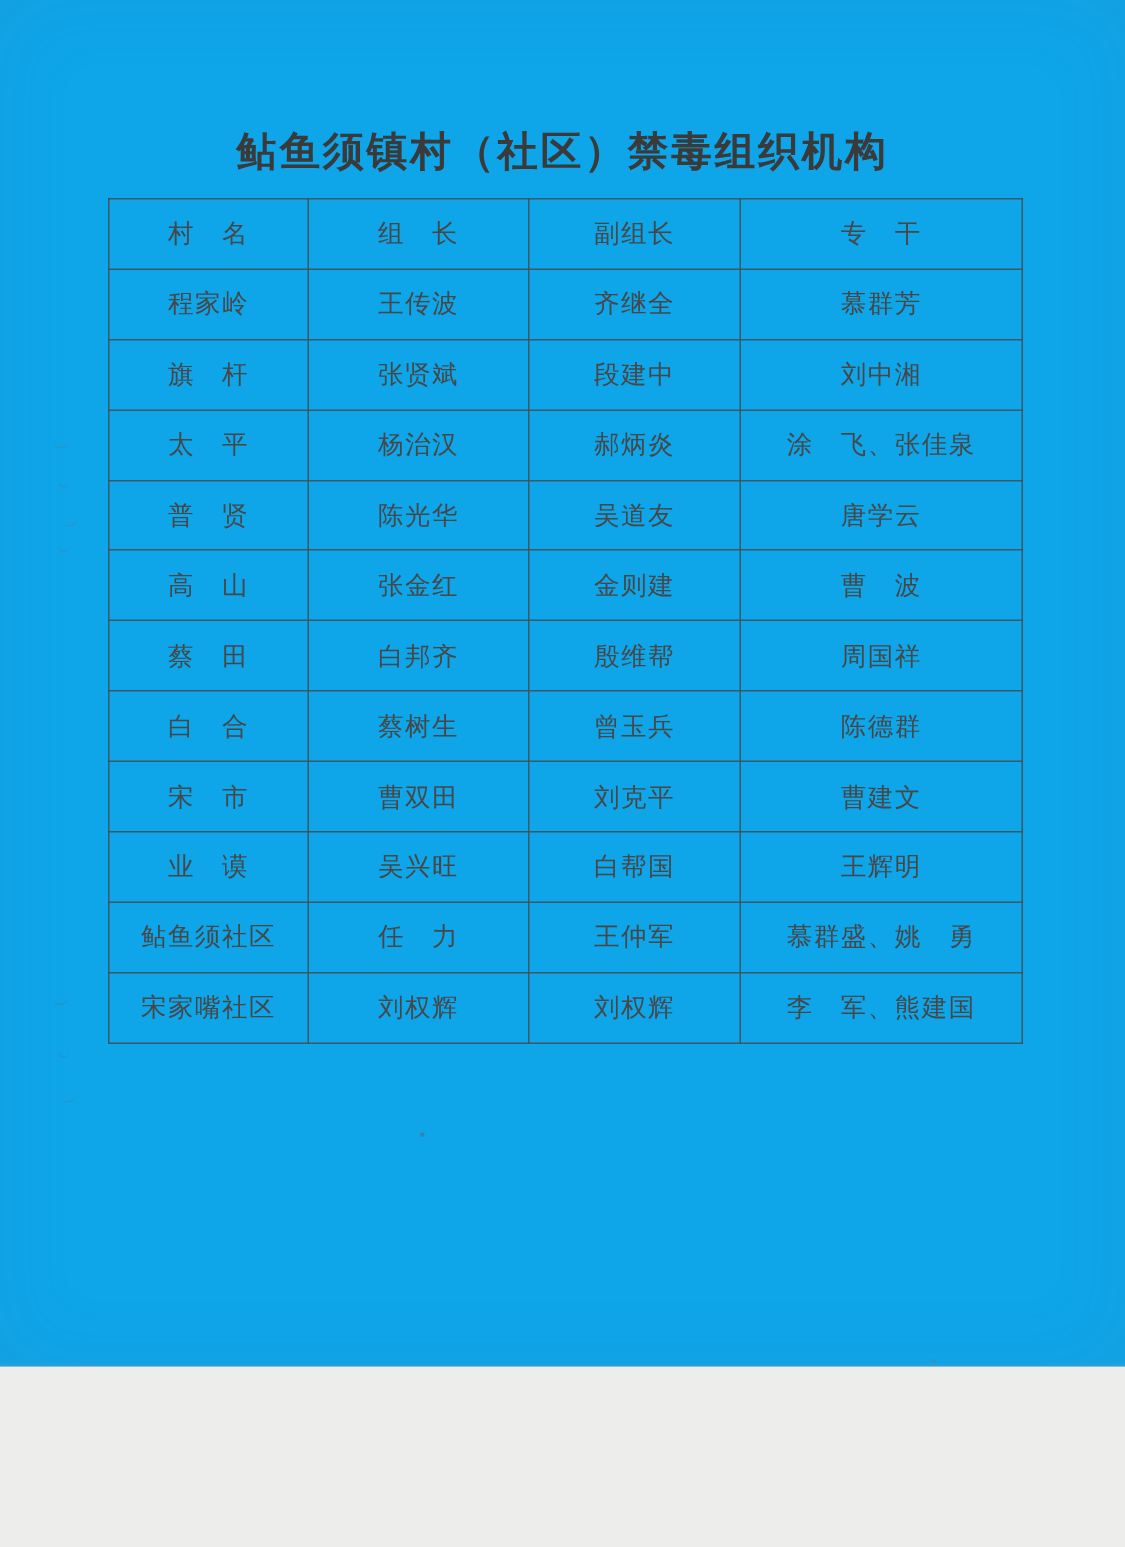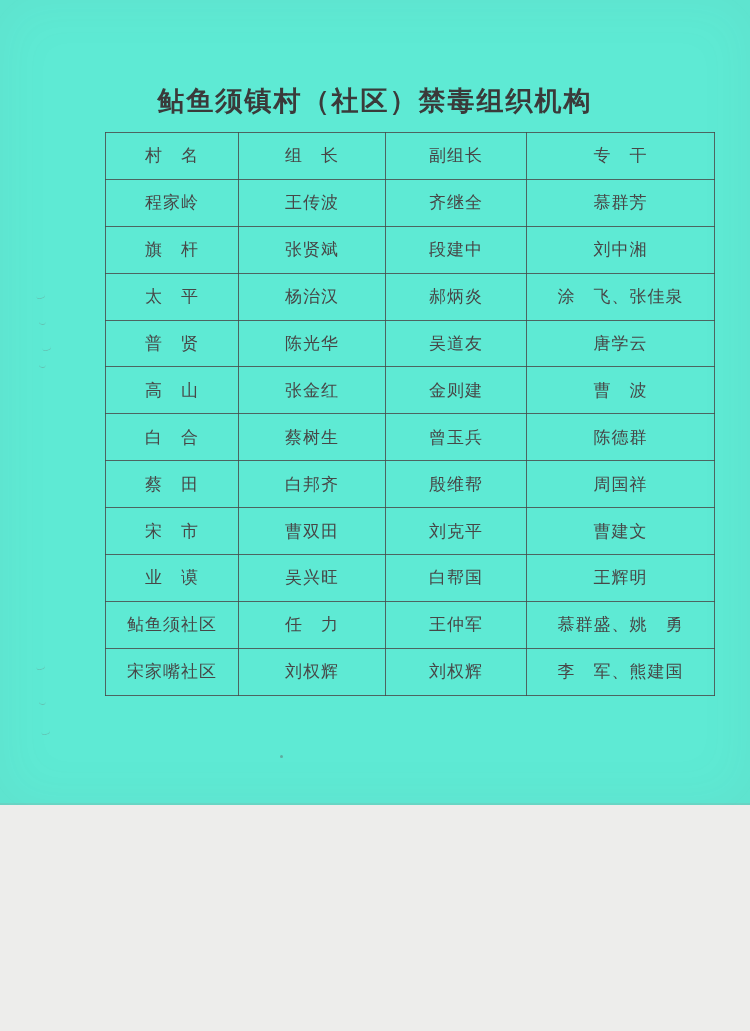--- a/index.html
+++ b/index.html
@@ -12,8 +12,8 @@
   .paper {
     position: relative;
     width: 750px;
-    height: 805px;
-    background: #5eead4;
+    height: 911px;
+    background: #0ea5e9;
     box-shadow: inset 0 0 55px rgba(120,120,115,0.07), inset 0 -2px 0 rgba(150,150,148,0.18);
     font-family: "Liberation Serif", "DejaVu Serif", serif;
     overflow: hidden;

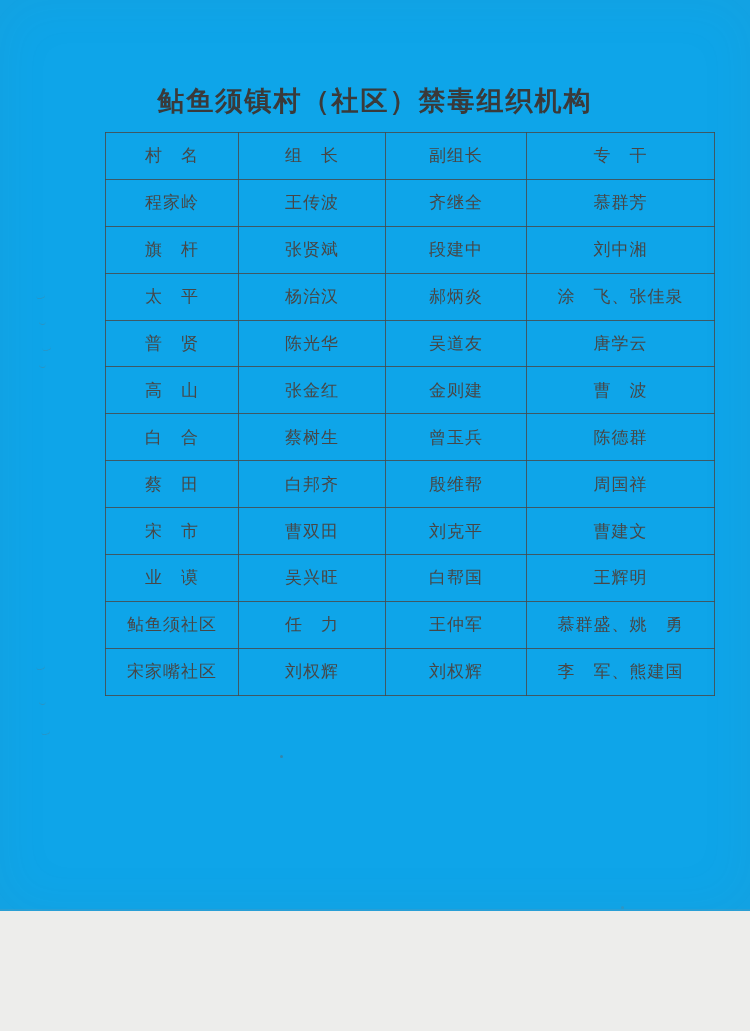--- a/index.html
+++ b/index.html
@@ -37,7 +37,6 @@
     width: 609px;
     border-collapse: collapse;
     table-layout: fixed;
-    margin-left: 33px;
   }
   table.org-table th,
   table.org-table td {

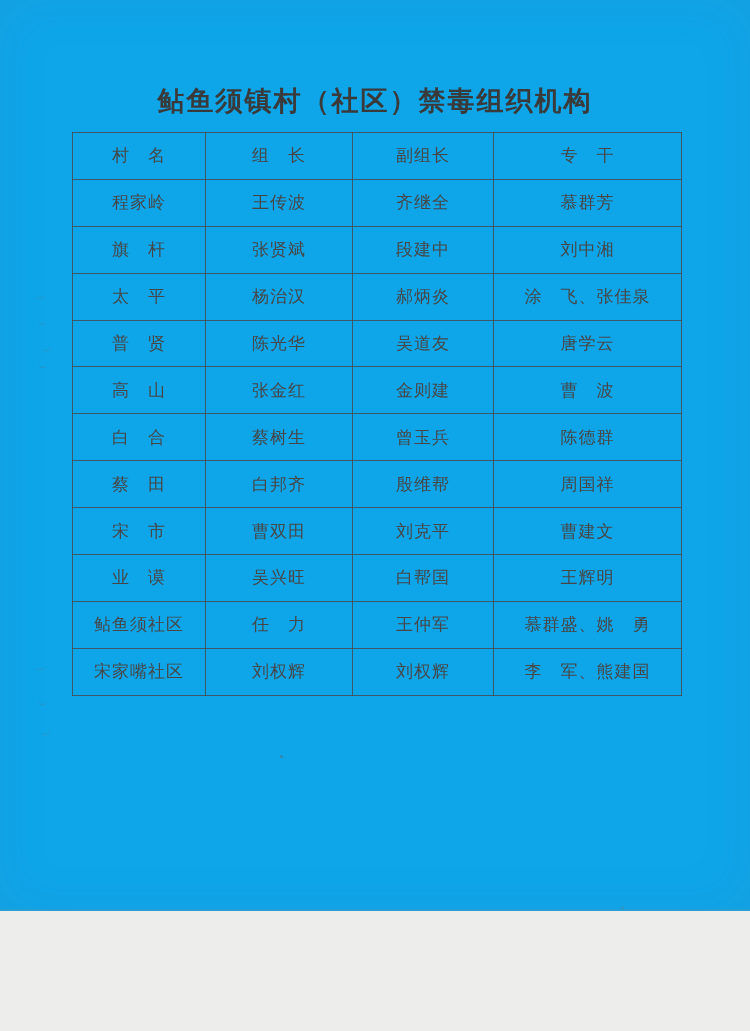--- a/index.html
+++ b/index.html
@@ -126,16 +126,16 @@
           <td>曹　波</td>
         </tr>
         <tr>
+          <td>蔡　田</td>
+          <td>白邦齐</td>
+          <td>殷维帮</td>
+          <td>周国祥</td>
+        </tr>
+        <tr>
           <td>白　合</td>
           <td>蔡树生</td>
           <td>曾玉兵</td>
           <td>陈德群</td>
-        </tr>
-        <tr>
-          <td>蔡　田</td>
-          <td>白邦齐</td>
-          <td>殷维帮</td>
-          <td>周国祥</td>
         </tr>
         <tr>
           <td>宋　市</td>

